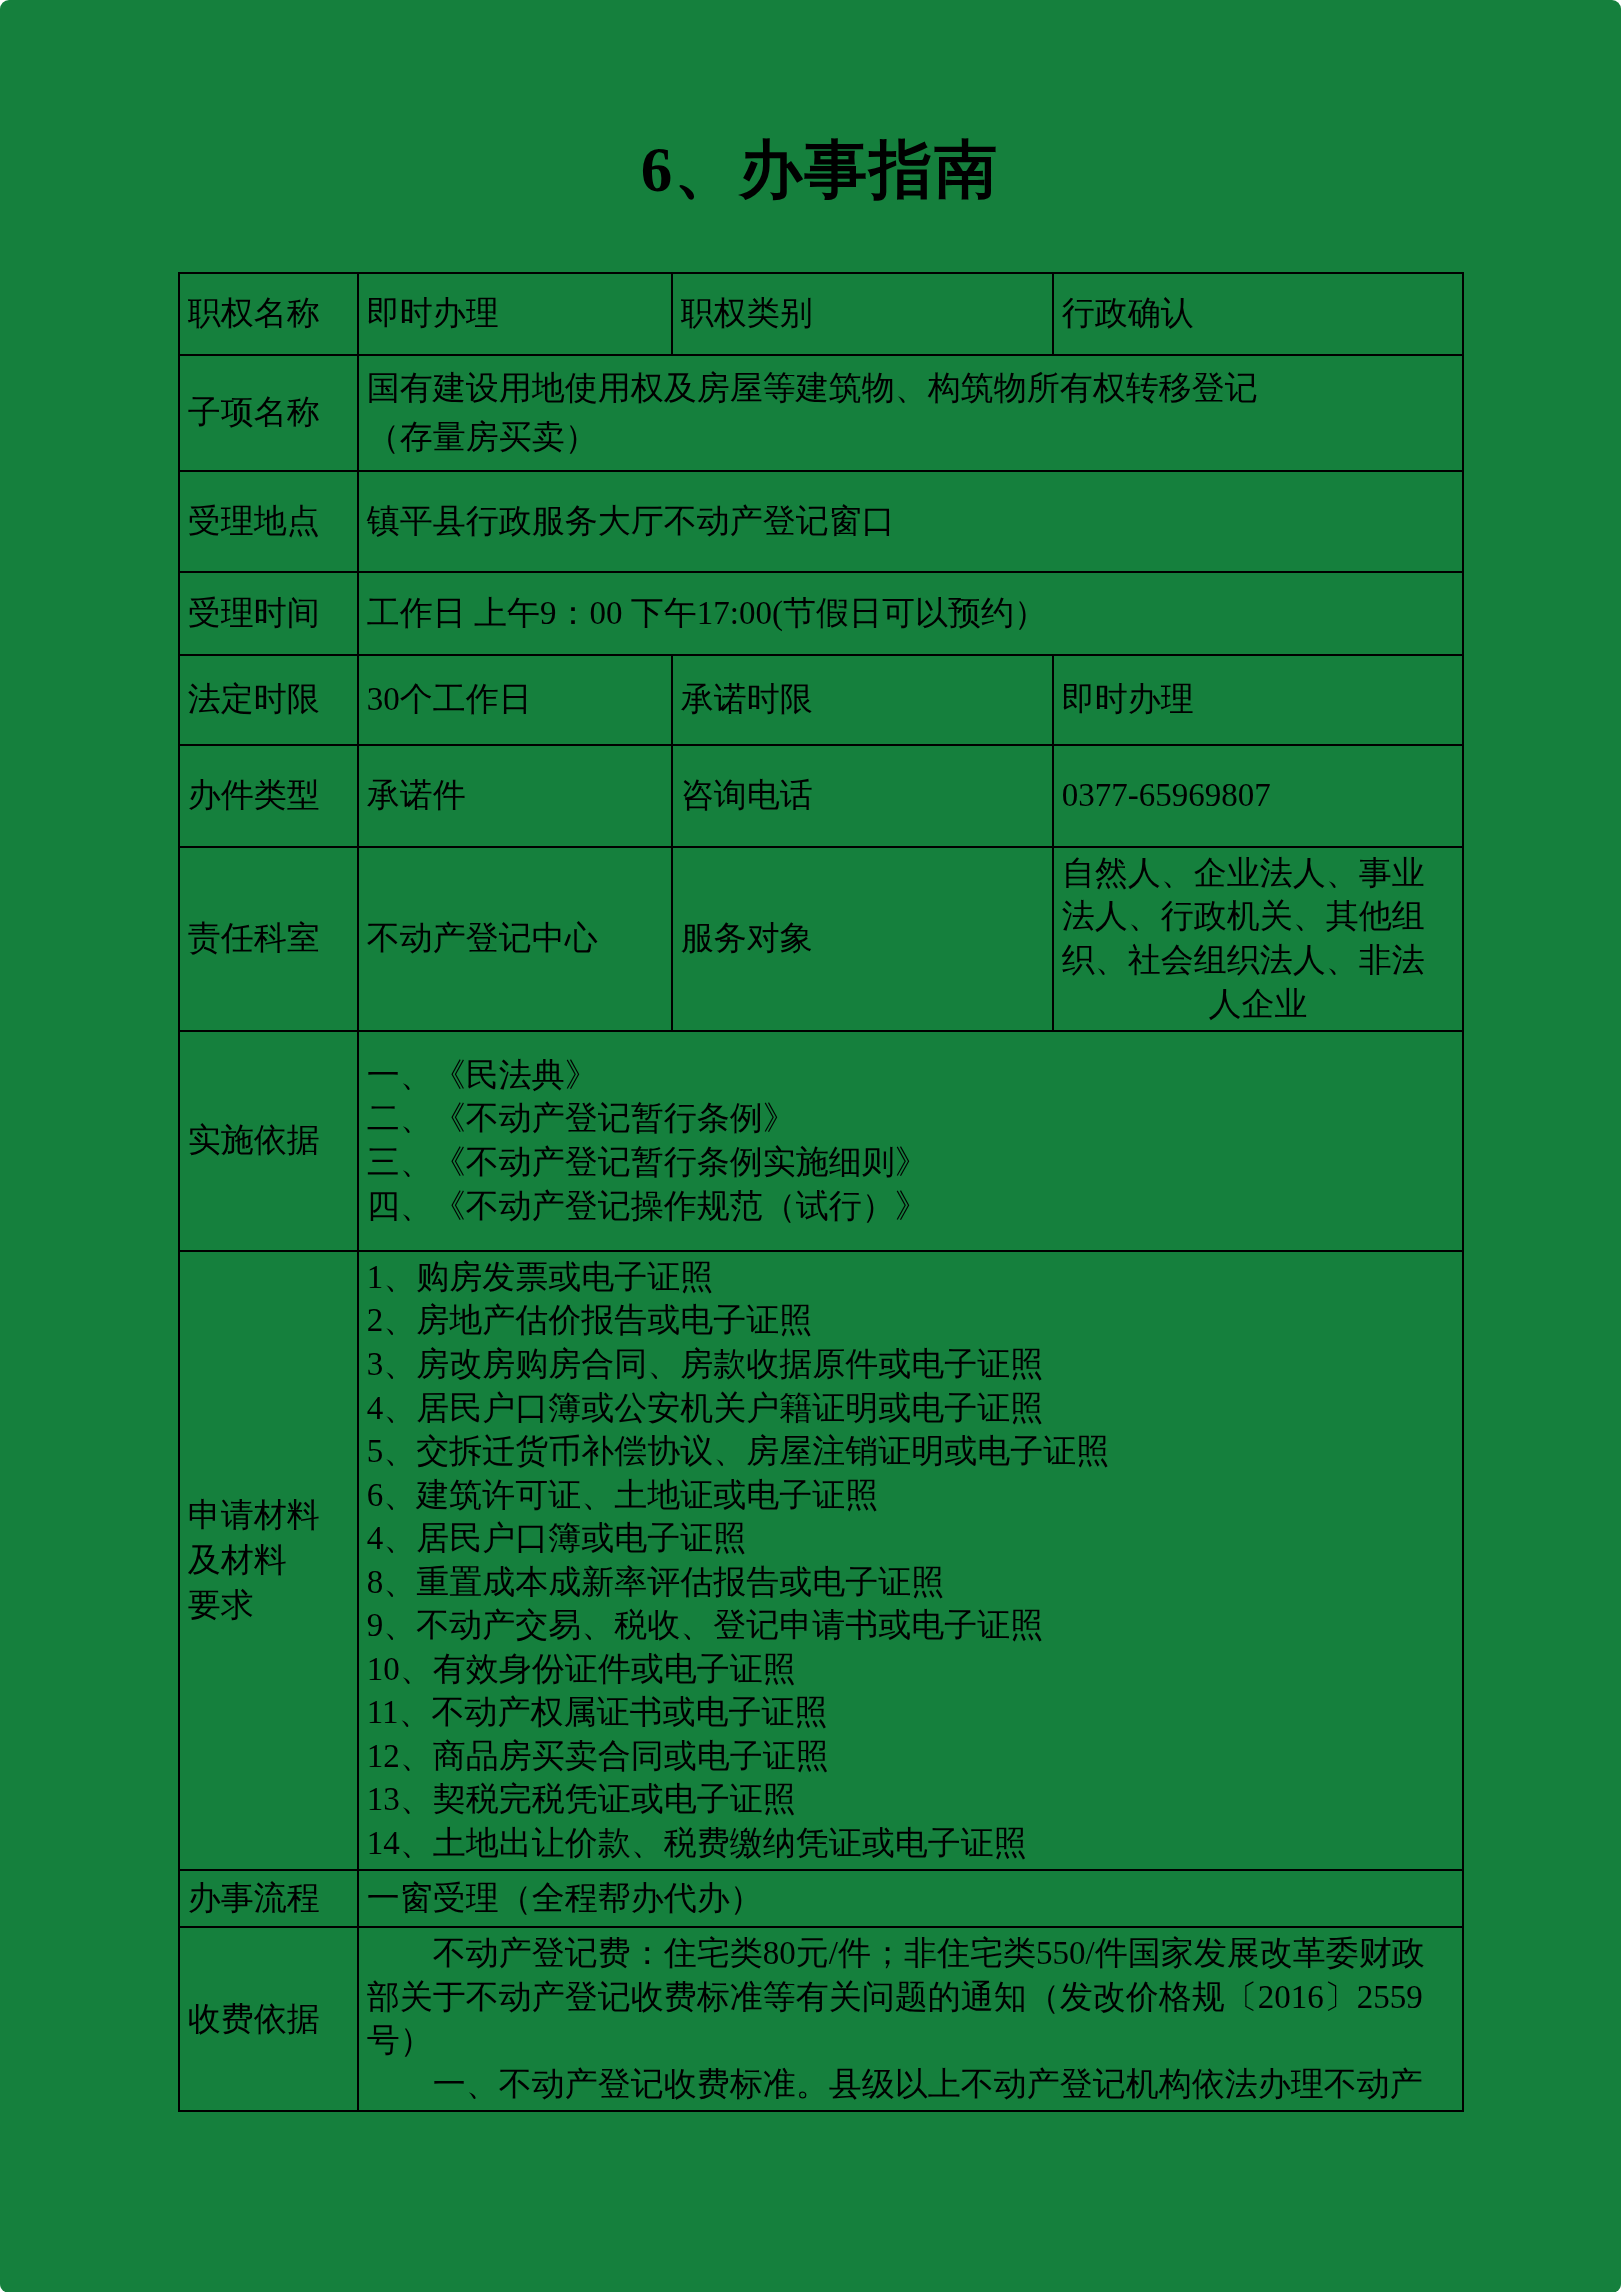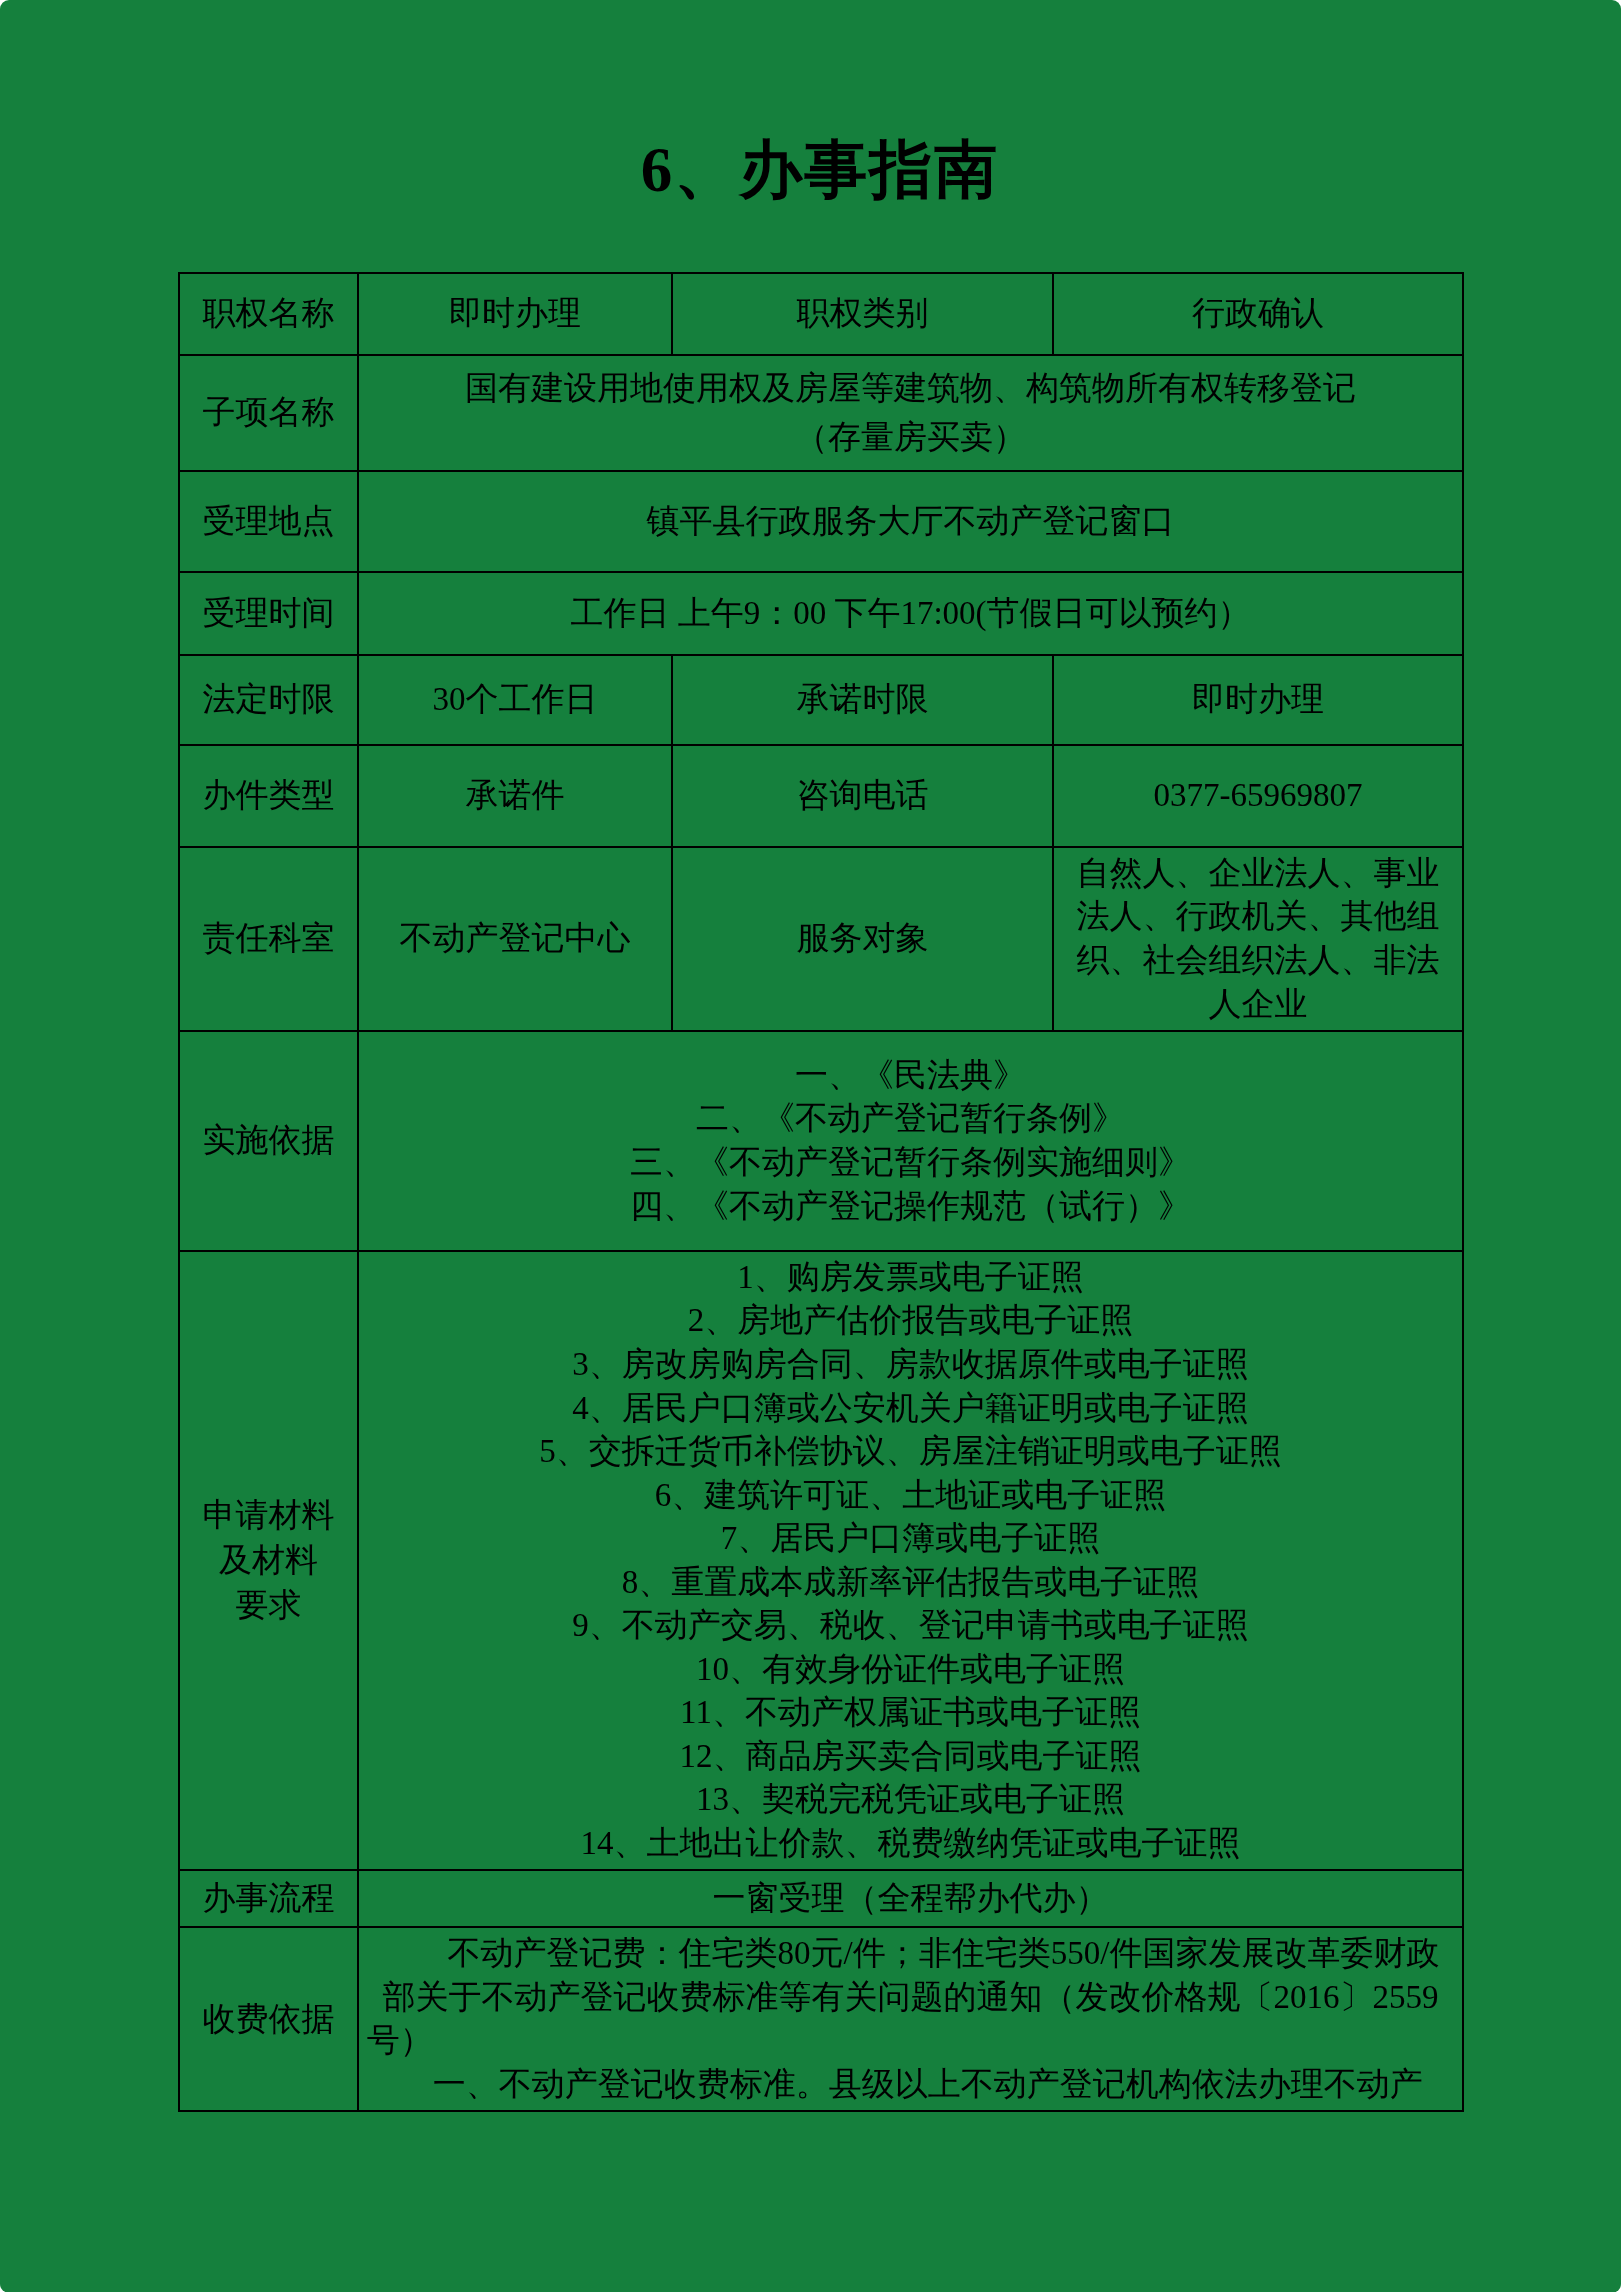--- a/index.html
+++ b/index.html
@@ -39,7 +39,7 @@
     border: 2px solid #000000;
     font-size: 33px;
     line-height: 1.32;
-    text-align: center;
+    text-align: left;
     vertical-align: middle;
     padding: 3.9px 7.8px;
     overflow: hidden;

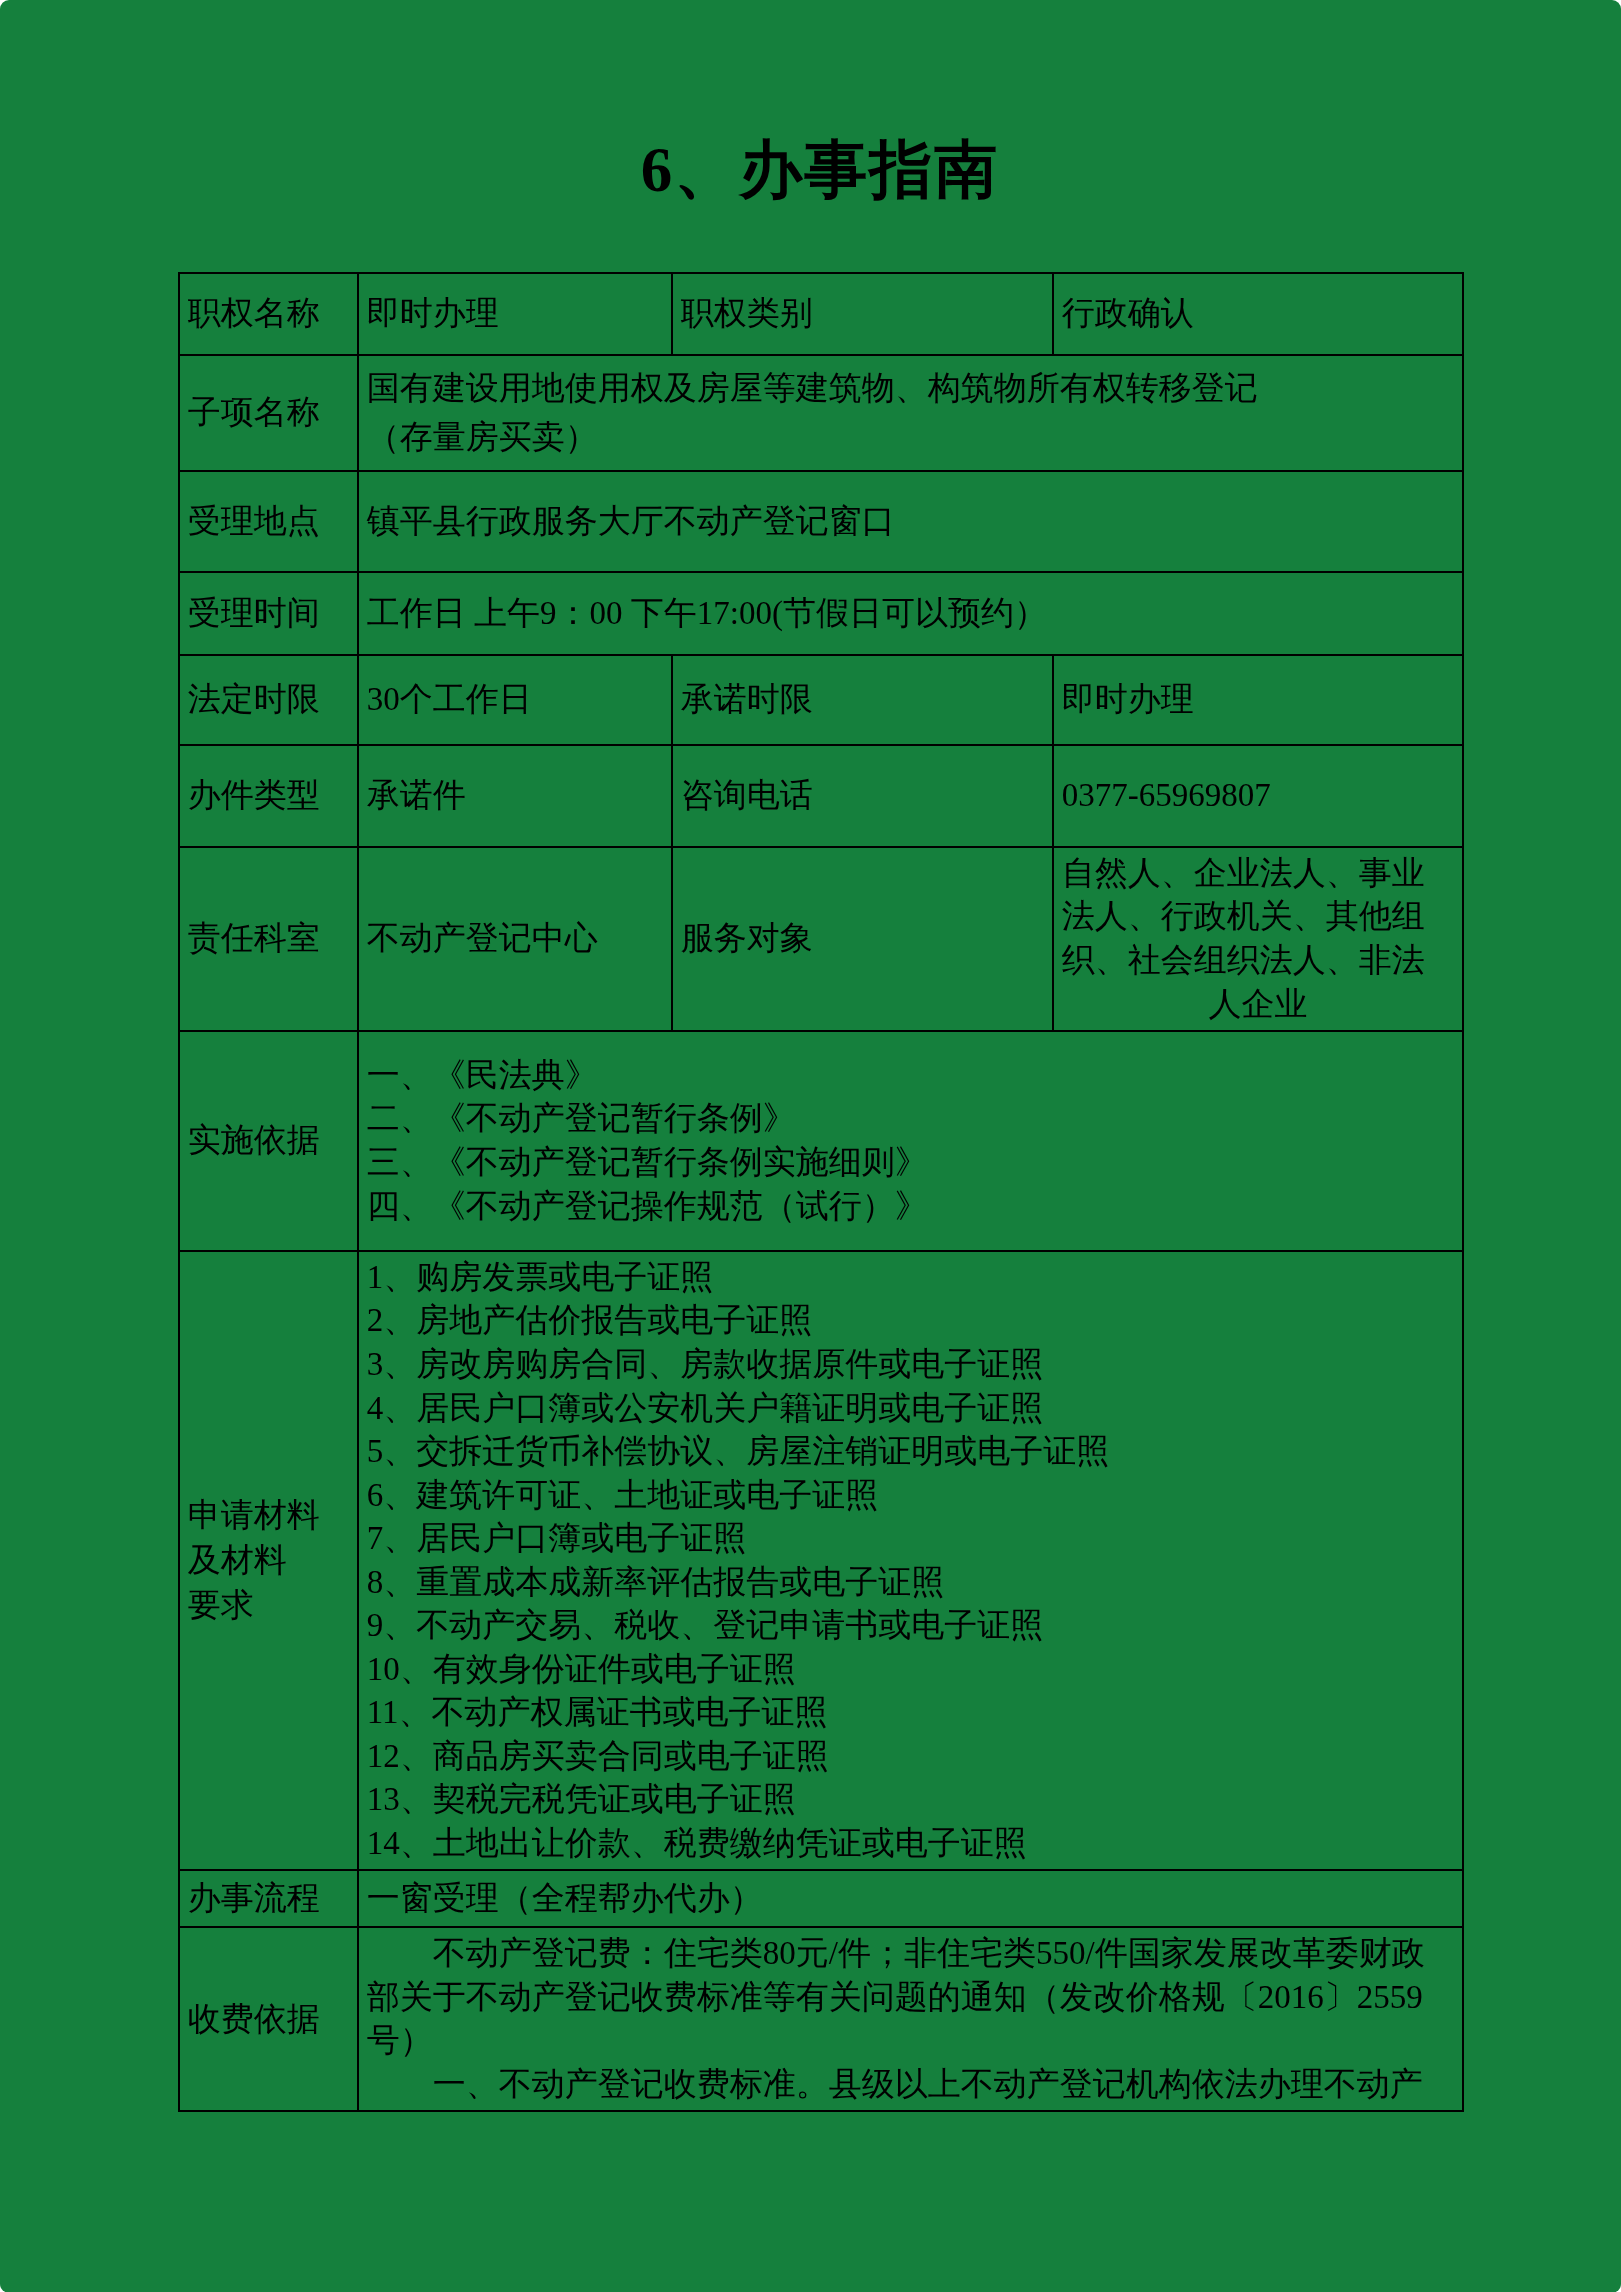--- a/index.html
+++ b/index.html
@@ -178,7 +178,7 @@
         <div>4、居民户口簿或公安机关户籍证明或电子证照</div>
         <div>5、交拆迁货币补偿协议、房屋注销证明或电子证照</div>
         <div>6、建筑许可证、土地证或电子证照</div>
-        <div>7、居民户口簿或电子证照</div>
+        <div>4、居民户口簿或电子证照</div>
         <div>8、重置成本成新率评估报告或电子证照</div>
         <div>9、不动产交易、税收、登记申请书或电子证照</div>
         <div>10、有效身份证件或电子证照</div>

